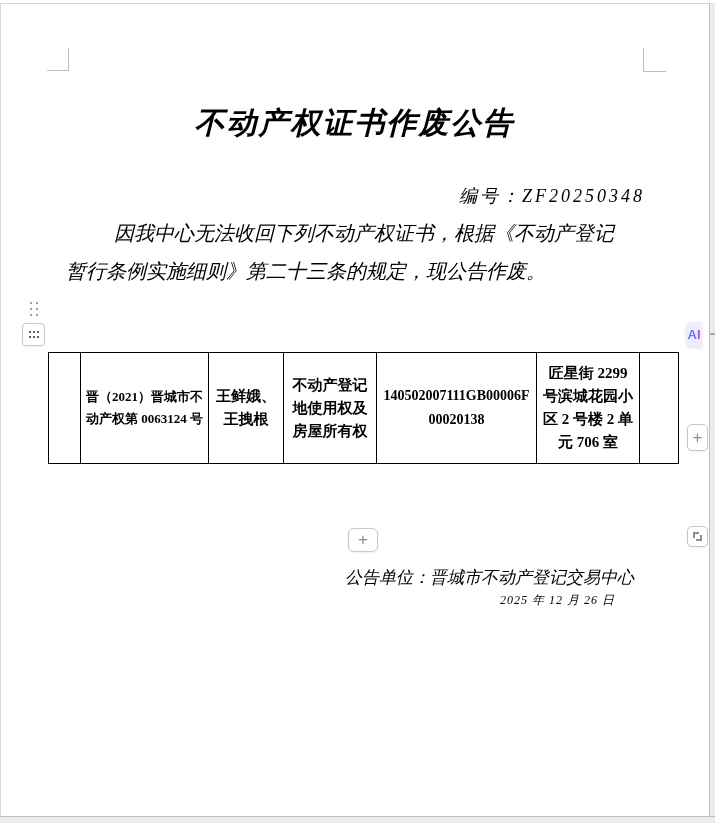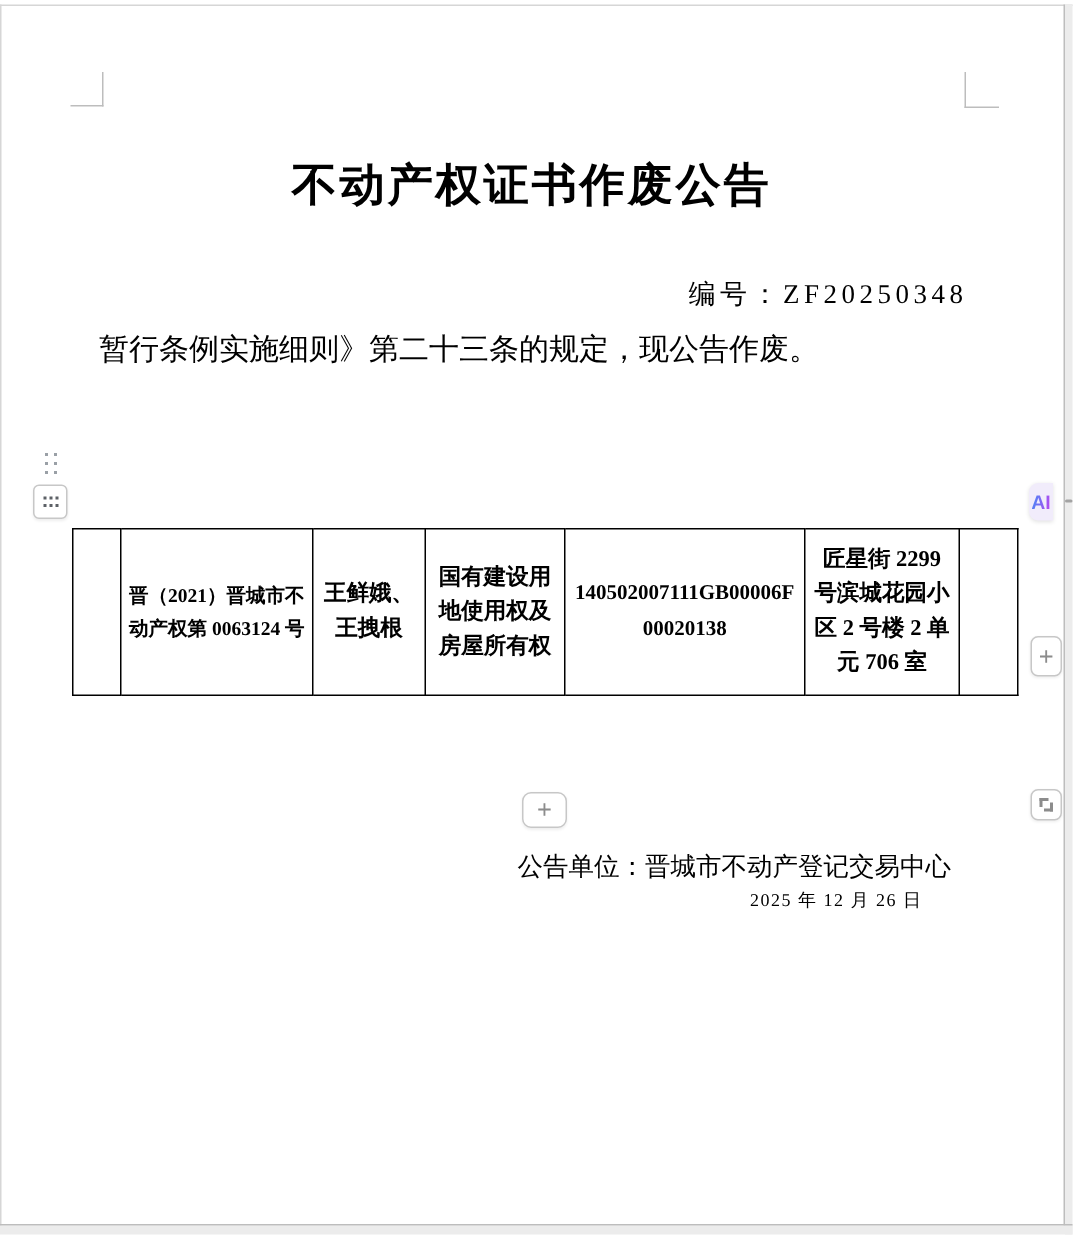--- a/index.html
+++ b/index.html
@@ -9,7 +9,7 @@
     font-family:"Liberation Serif","DejaVu Serif",serif;
     color:#000;
   }
-  .abs { position:absolute; }
+  .abs { position:absolute;font-style:italic; }
 
   
   .edge-top    { left:0; top:3px; width:715px; height:1px; background:#d6d6d6; }

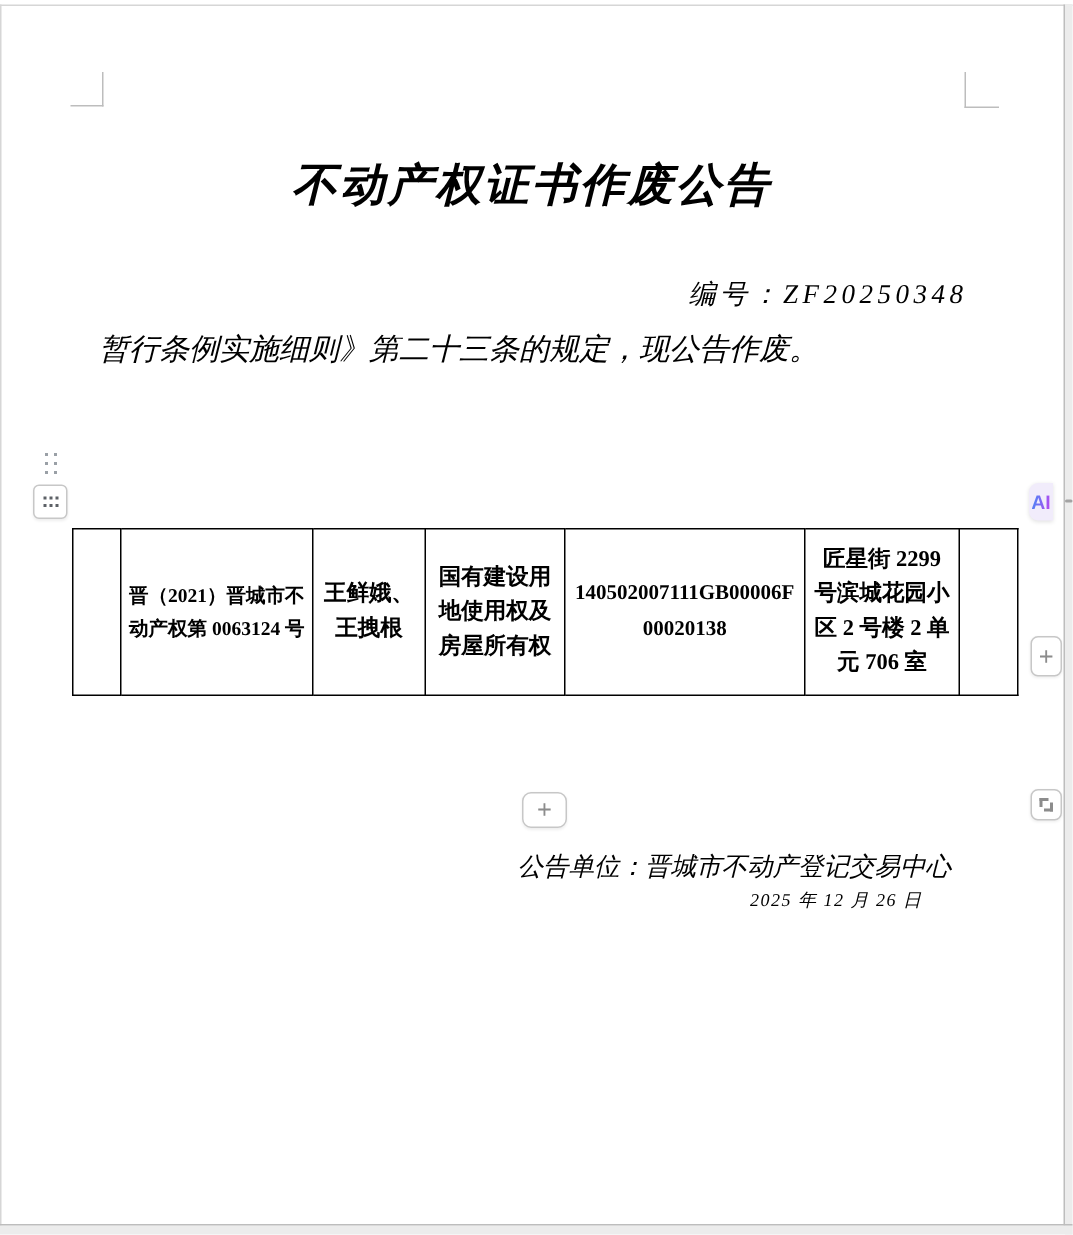--- a/index.html
+++ b/index.html
@@ -105,6 +105,7 @@
 <div class="abs doc-number">编号：ZF20250348</div>
 
 <div class="abs doc-para">
+  <div class="line1">因我中心无法收回下列不动产权证书，根据《不动产登记</div>
   <div class="line2">暂行条例实施细则》第二十三条的规定，现公告作废。</div>
 </div>
 

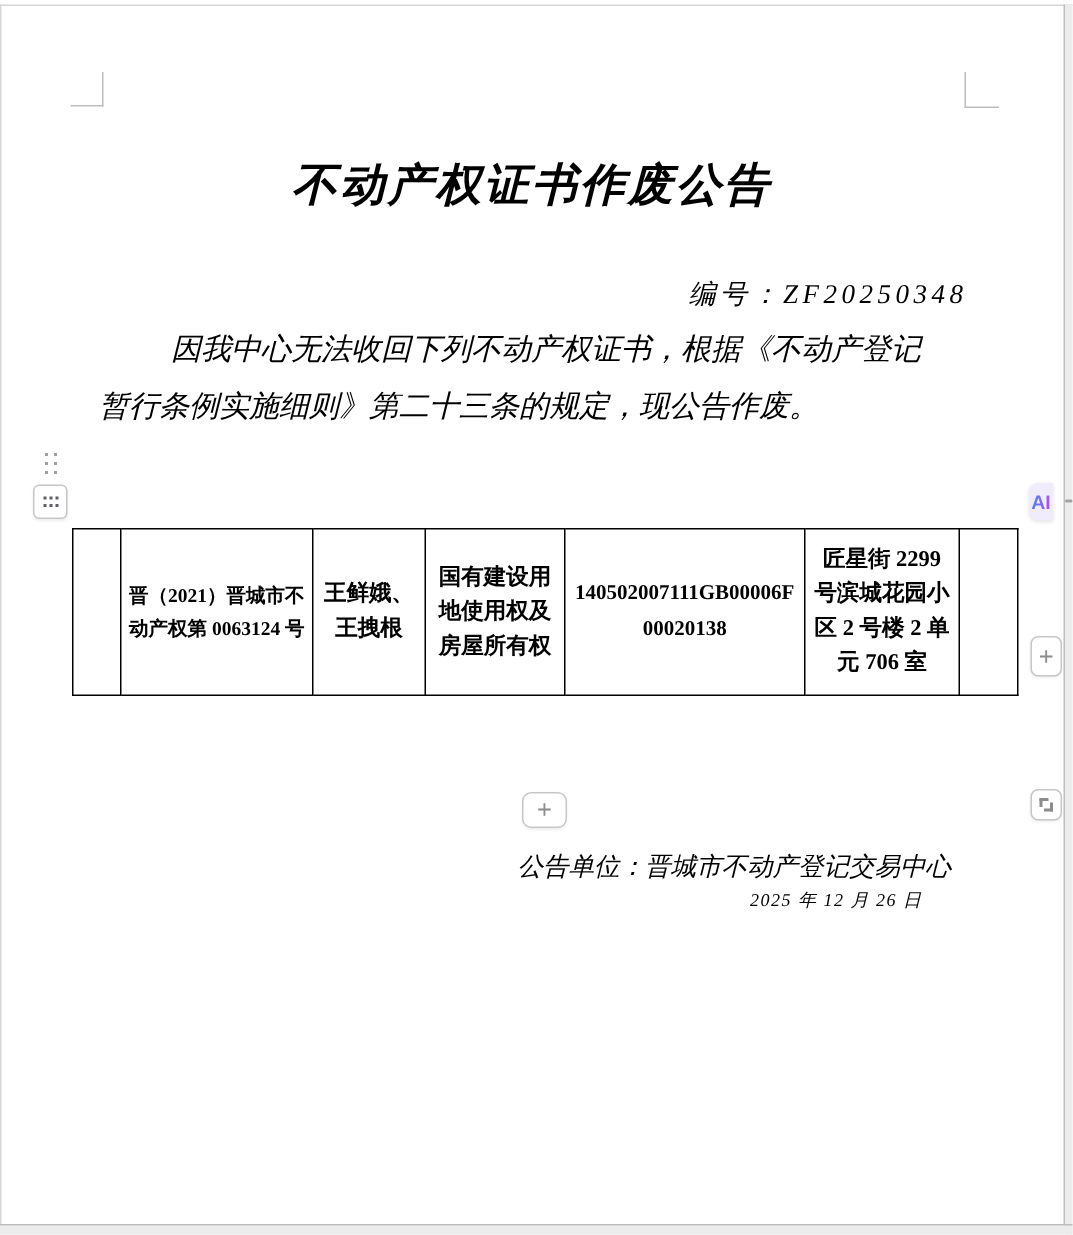--- a/index.html
+++ b/index.html
@@ -126,7 +126,7 @@
 动产权第 0063124 号</td>
     <td class="cell-holder">王鲜娥、
 王拽根</td>
-    <td class="cell-right-type">国有建设用
+    <td class="cell-right-type">不动产登记
 地使用权及
 房屋所有权</td>
     <td class="cell-unit-no">140502007111GB00006F

